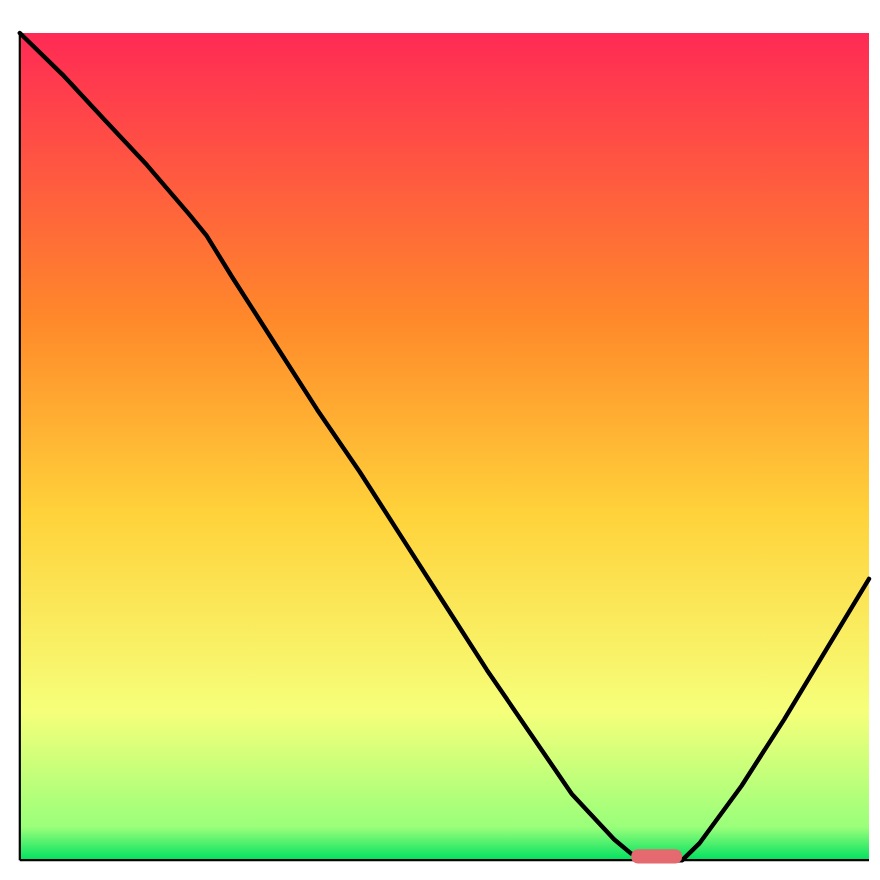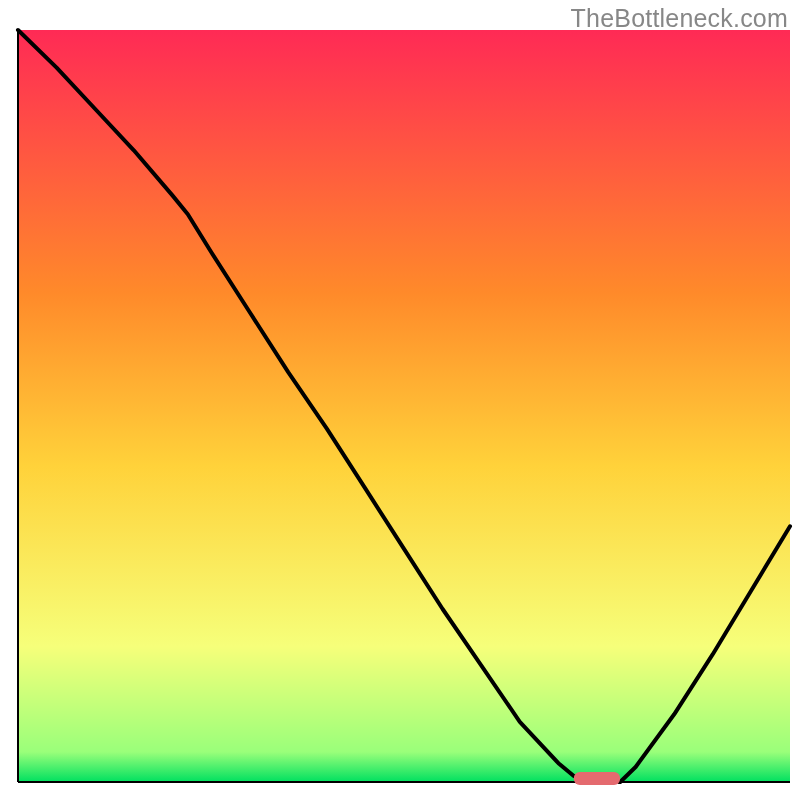--- a/index.html
+++ b/index.html
@@ -37,7 +37,6 @@
 <body>
 
 <div class="stage">
-  <div class="watermark">TheBottleneck.com</div>
 
   <svg class="plot" viewBox="0 0 800 800">
     <defs>

